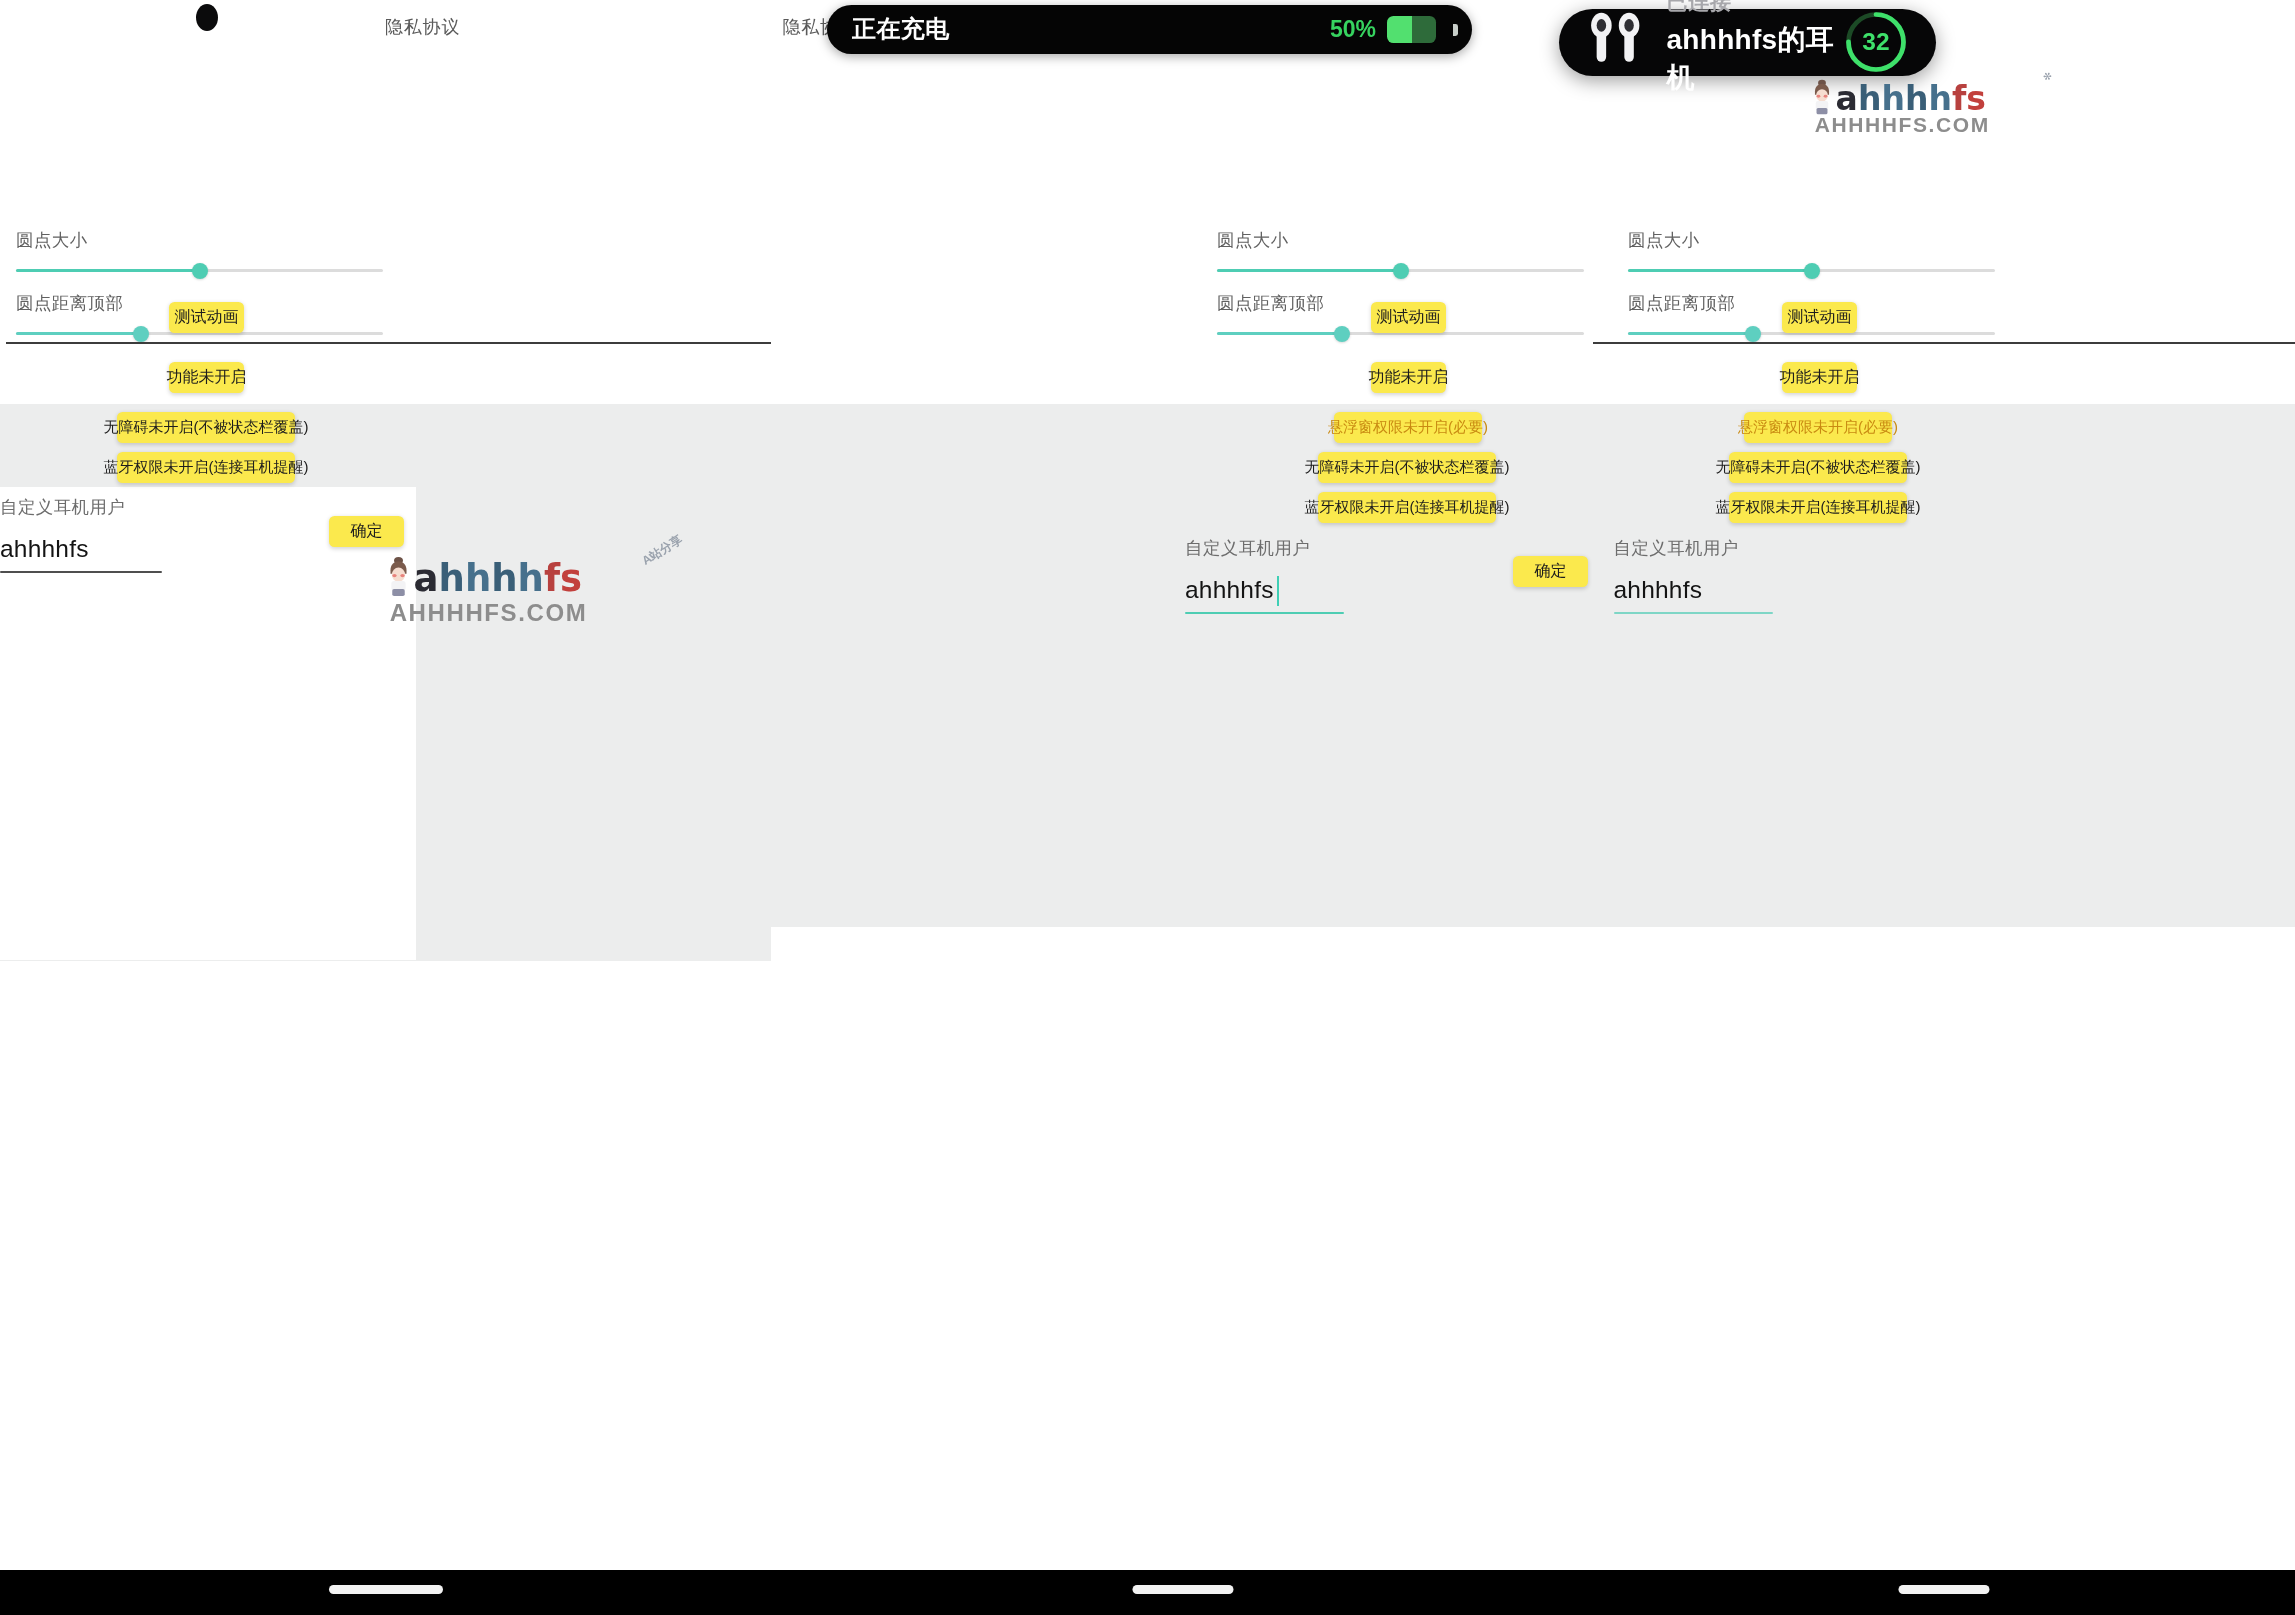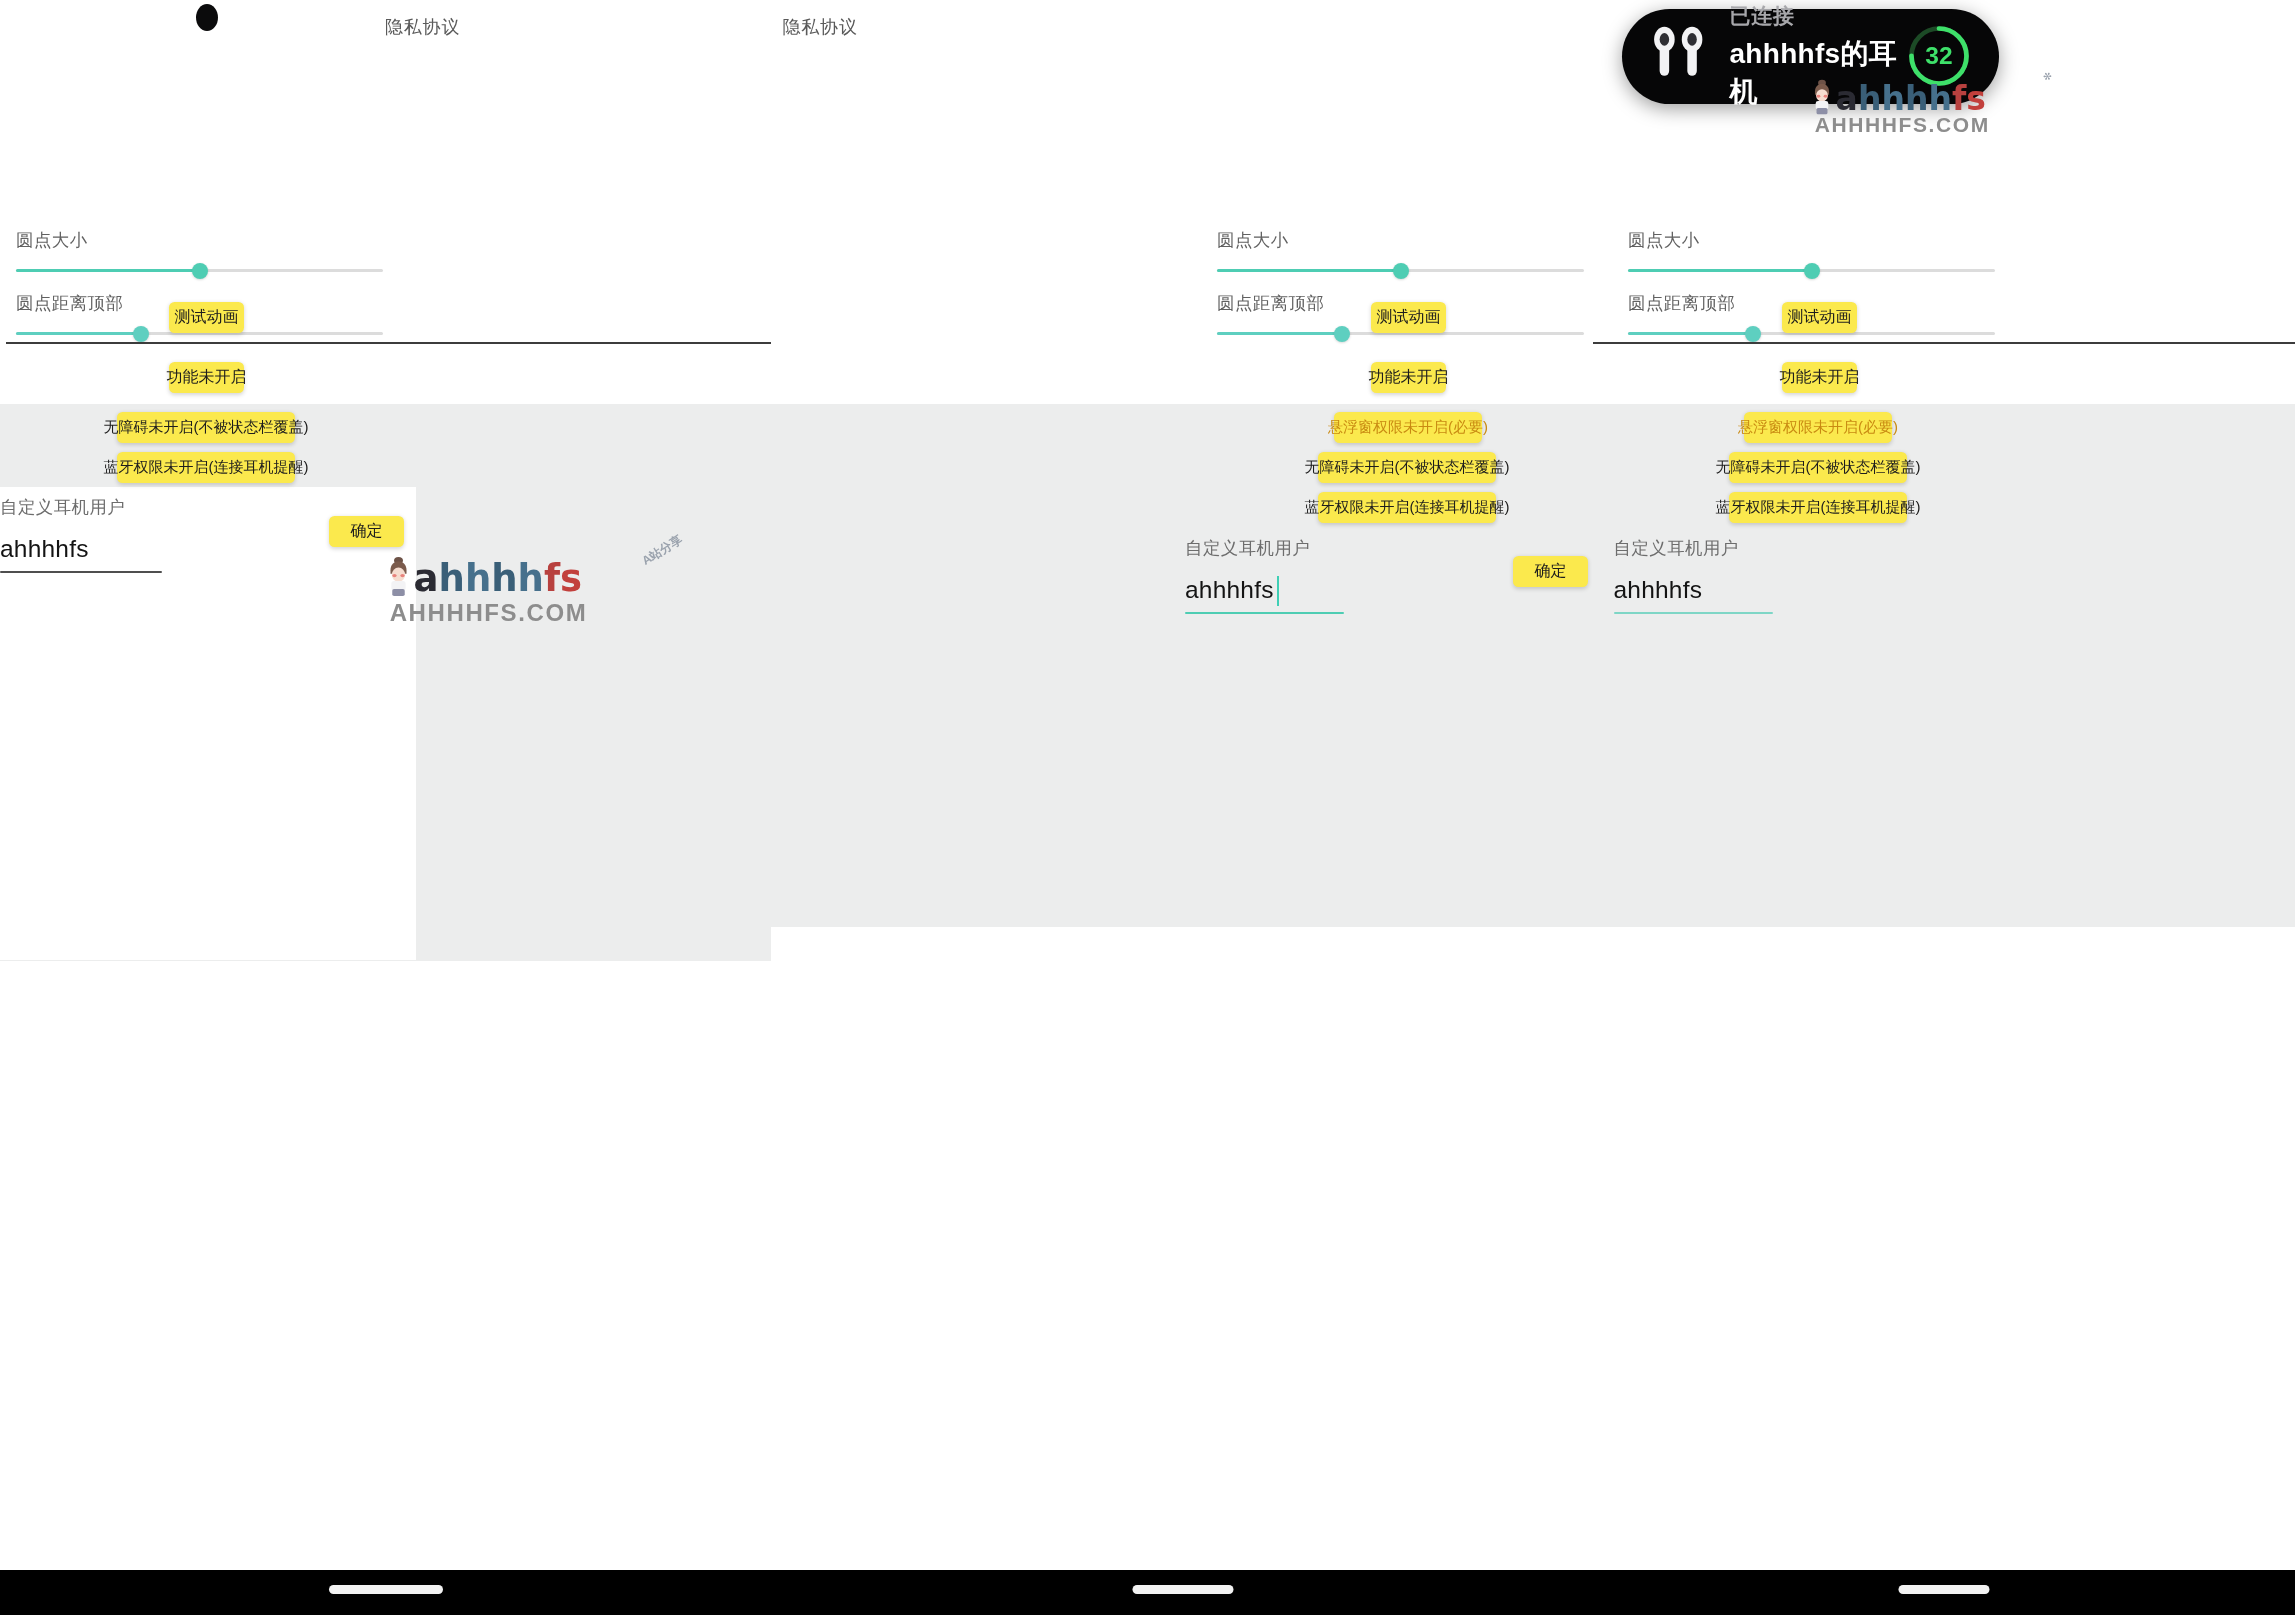--- a/index.html
+++ b/index.html
@@ -301,7 +301,7 @@
   </div>
 
 
-  <div class="pill-pod" style="left:1622px; top:8.7px; width:377px; height:95px;">
+  <div class="pill-pod" style="left:1559px; top:8.7px; width:377px; height:67px;">
     <span class="pod-icon">
       <svg viewBox="0 0 96 86" width="76" height="68" aria-hidden="true">
         <g fill="#f2f2f4">

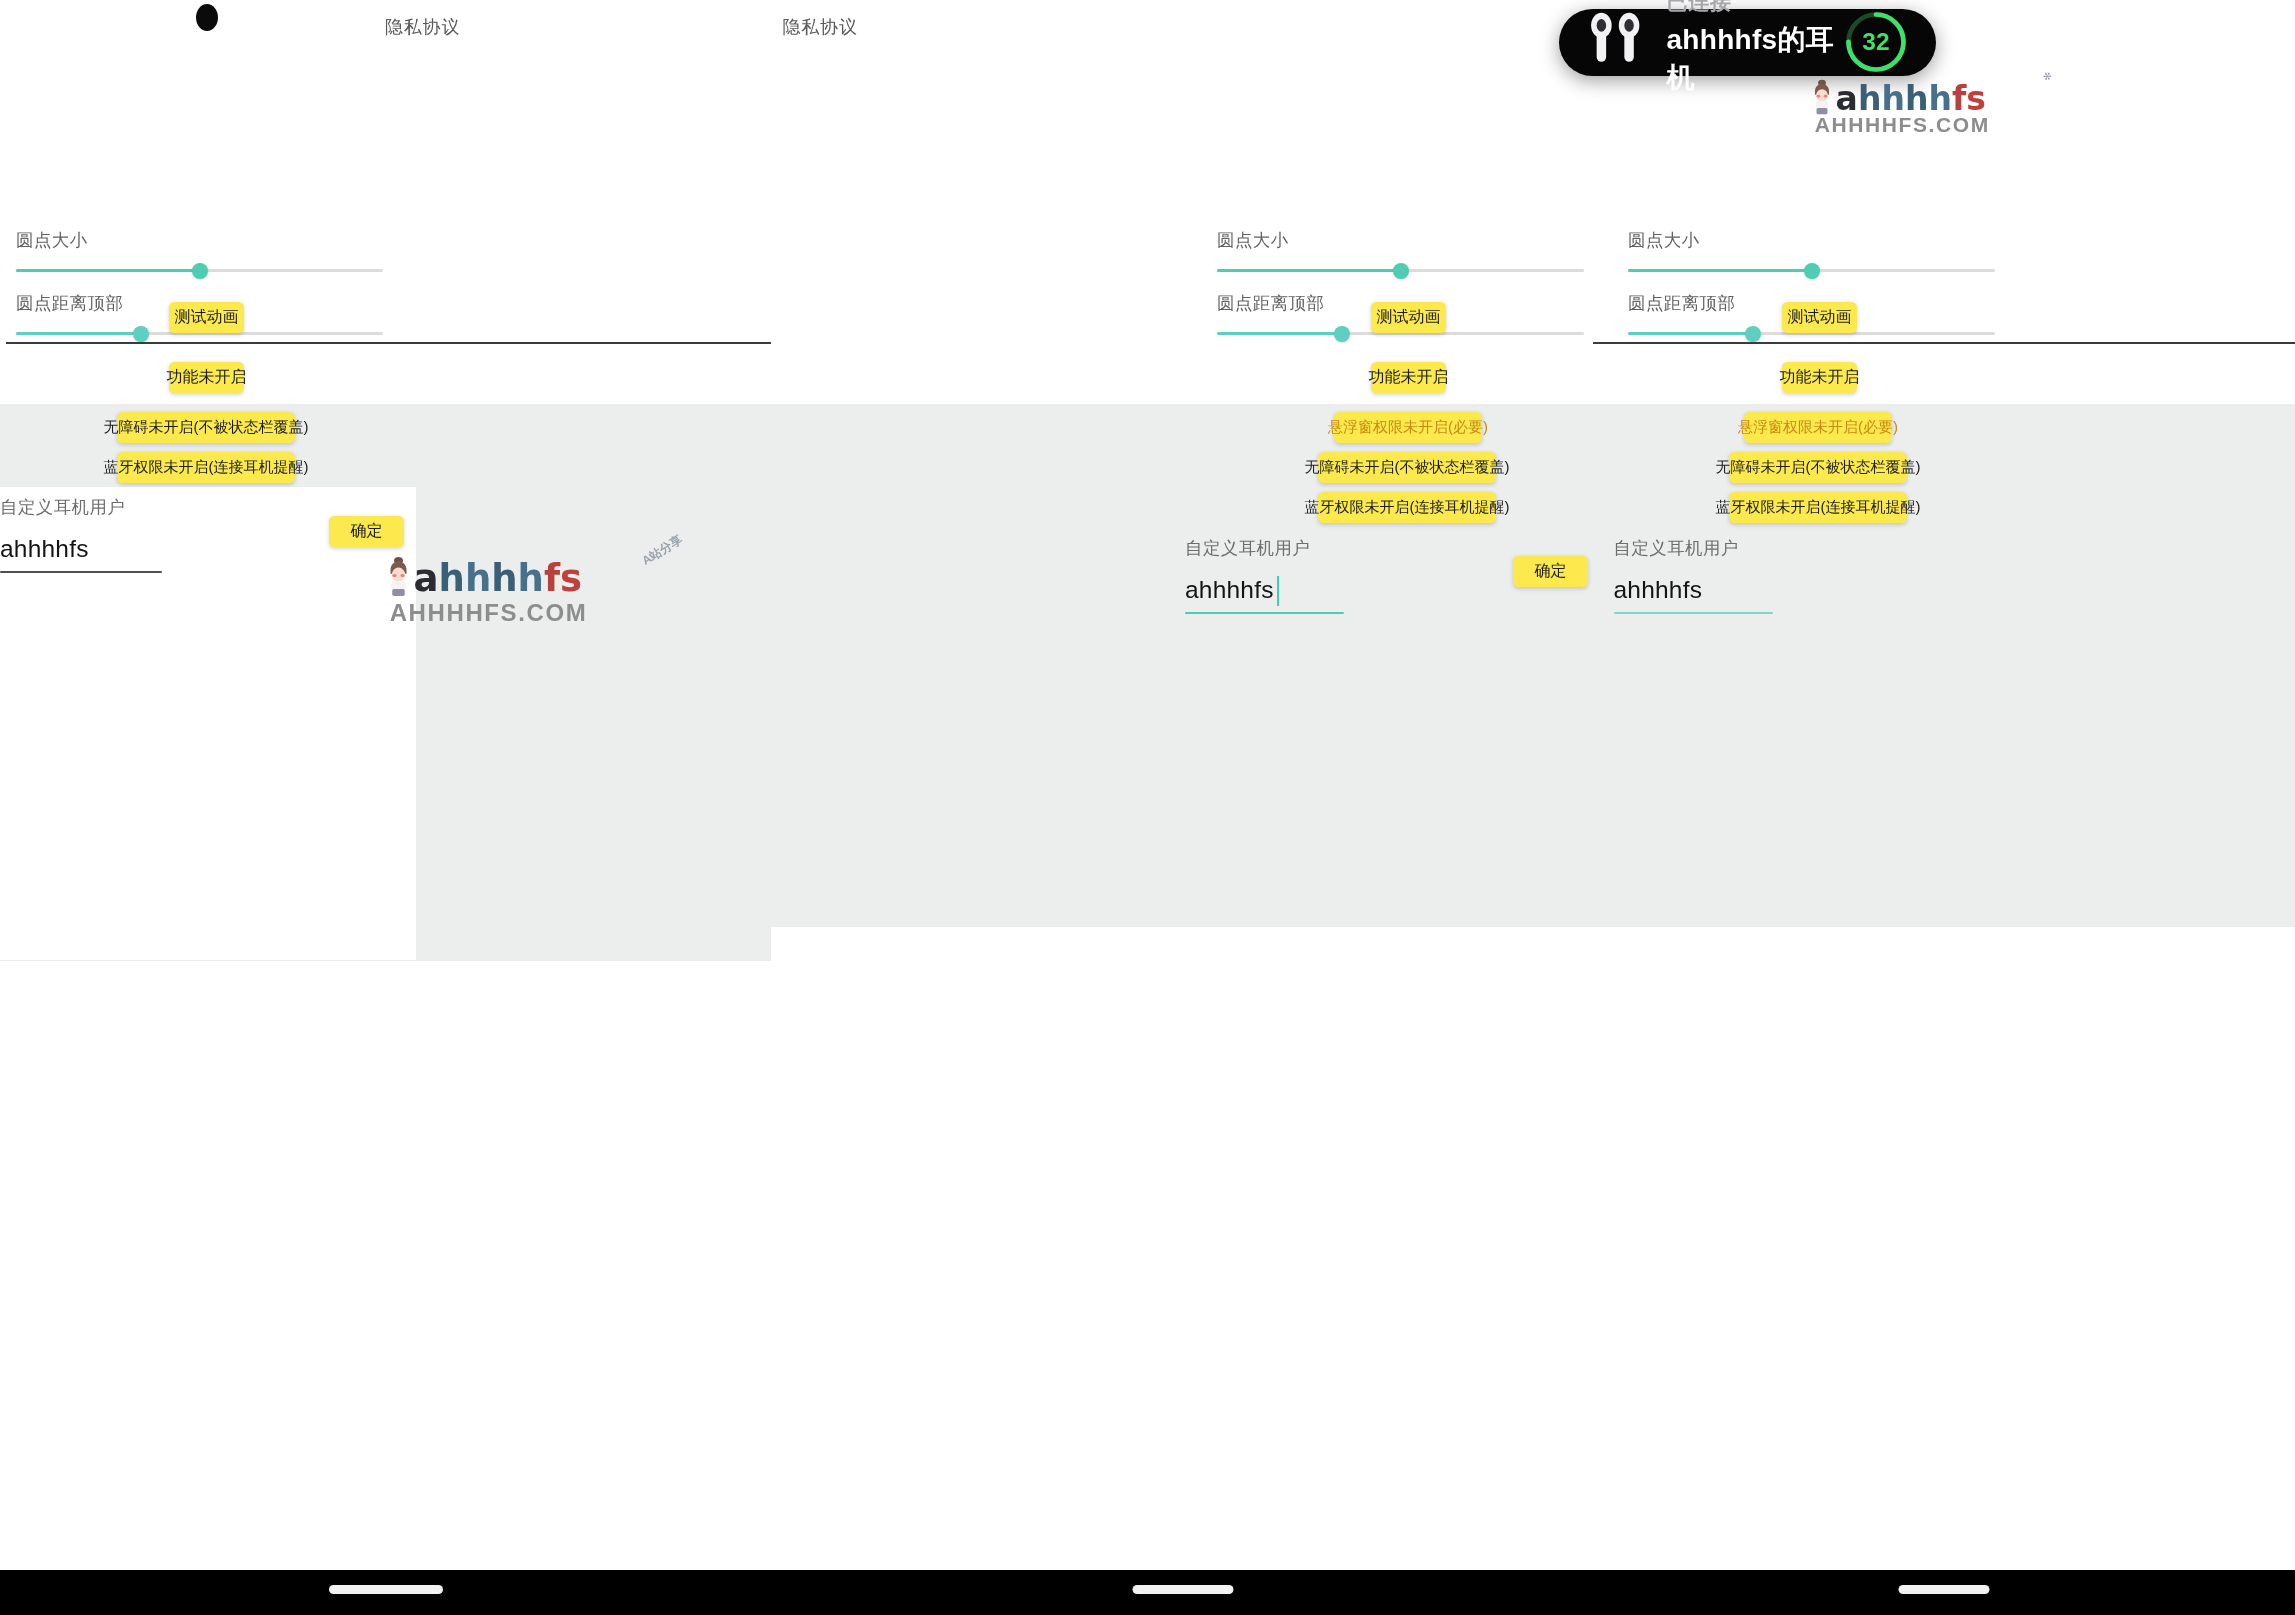--- a/index.html
+++ b/index.html
@@ -300,6 +300,18 @@
     </div>
   </div>
 
+  <div class="pill-charge" style="left:827px; top:4.7px; width:645px; height:49px;">
+    <div class="pill-charge-label">正在充电</div>
+    <div class="pill-charge-right">
+      <div class="pill-charge-pct">50%</div>
+      <div class="batt-shell">
+        <div class="batt-fill" id="batt-fill-el" style="width: 50%;"></div>
+      </div>
+      <div style="position:relative;width:0;height:0;">
+        <div class="batt-nub" style="right:-11px;top:-5.5px;"></div>
+      </div>
+    </div>
+  </div>
 
   <div class="pill-pod" style="left:1559px; top:8.7px; width:377px; height:67px;">
     <span class="pod-icon">

